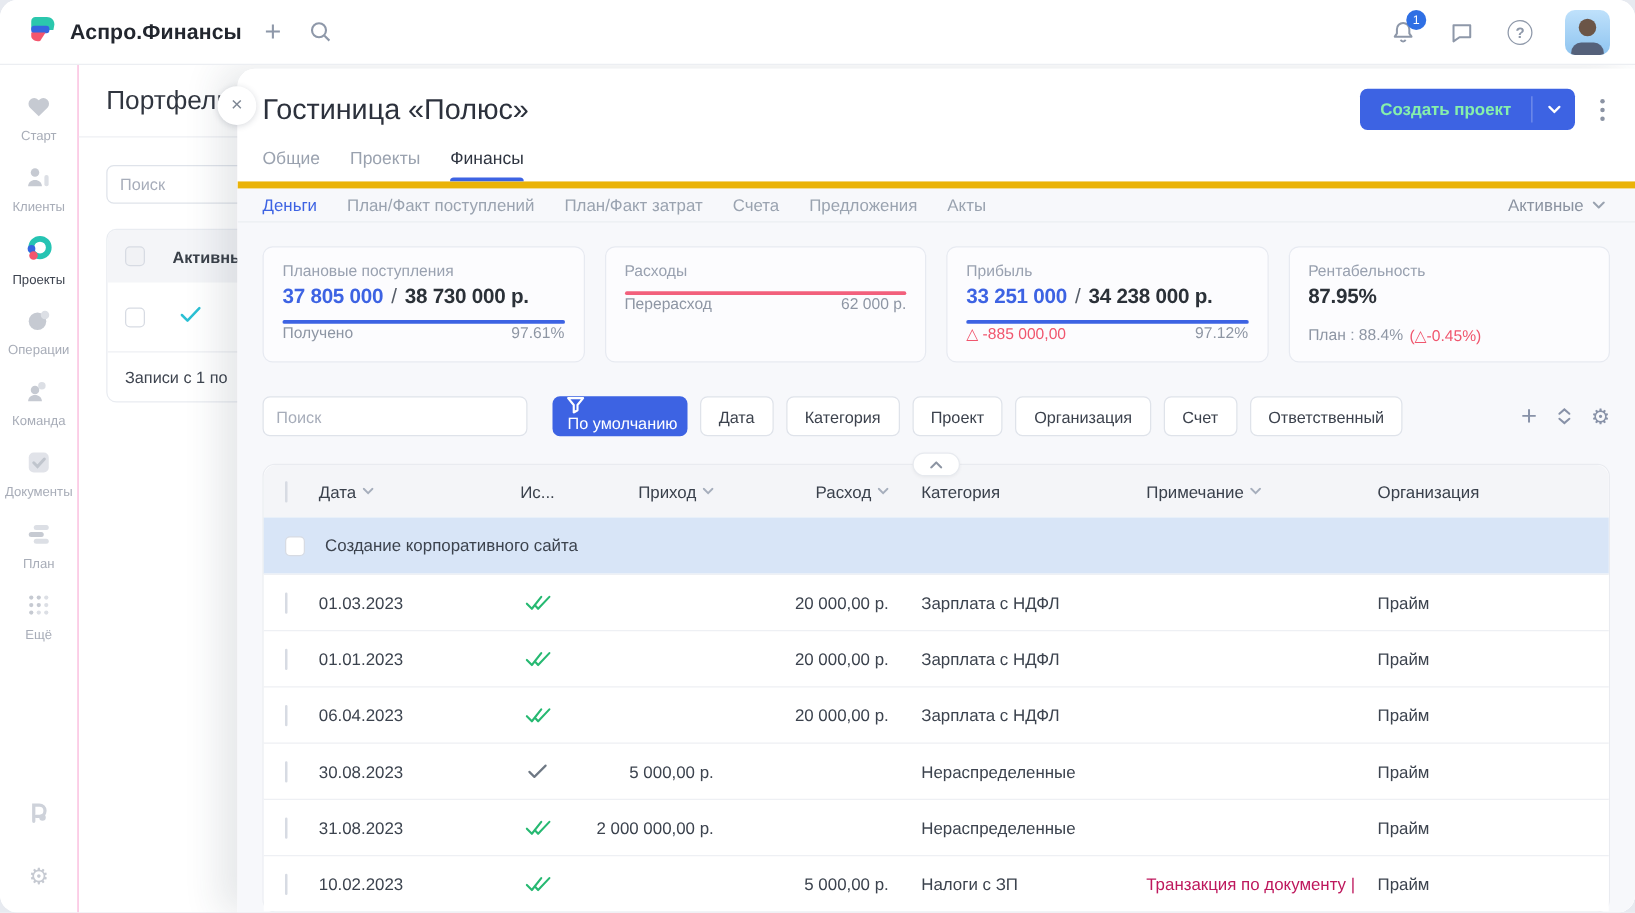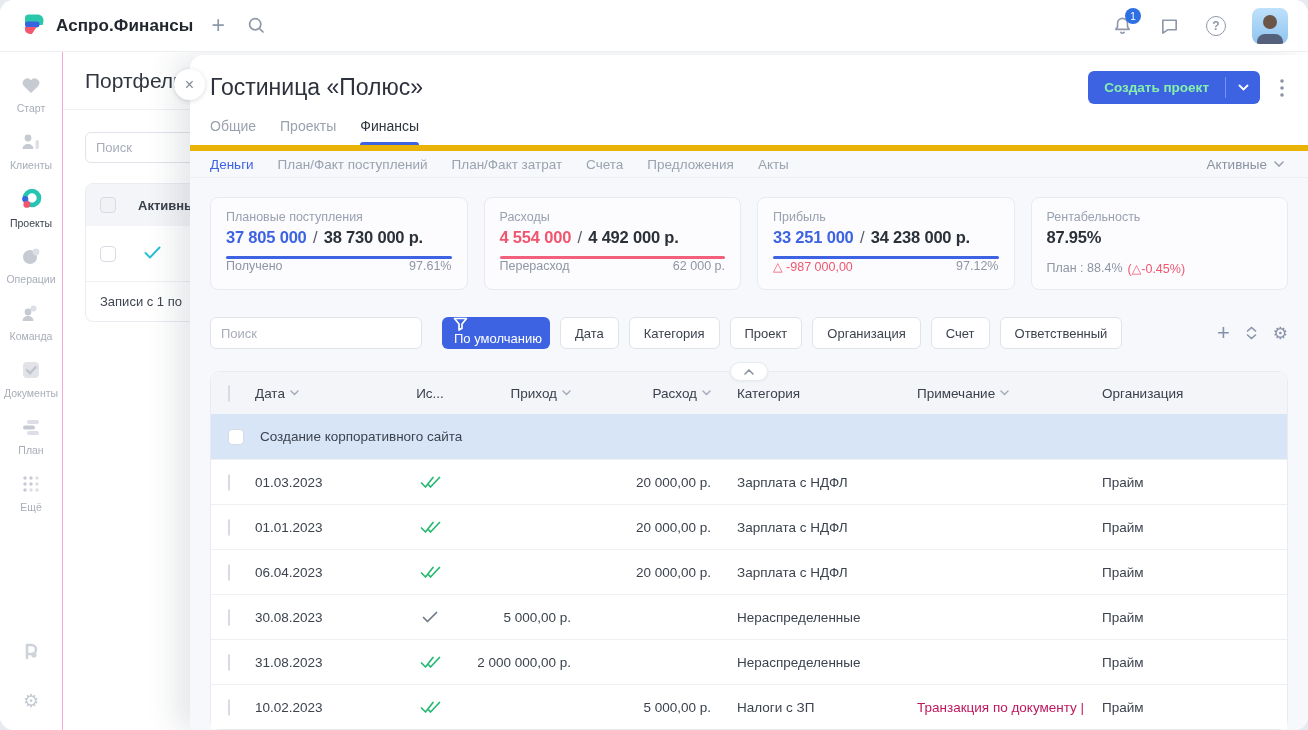--- a/index.html
+++ b/index.html
@@ -339,11 +339,6 @@
         </div>
         <div class="card">
           <div class="clabel">Расходы</div>
-          <div class="cvals">
-            <span class="v-red">4 554 000</span>
-            <span class="sep">/</span>
-            <span>4 492 000 р.</span>
-          </div>
           <div class="cbar red"></div>
           <div class="cfoot">
             <span>Перерасход</span>

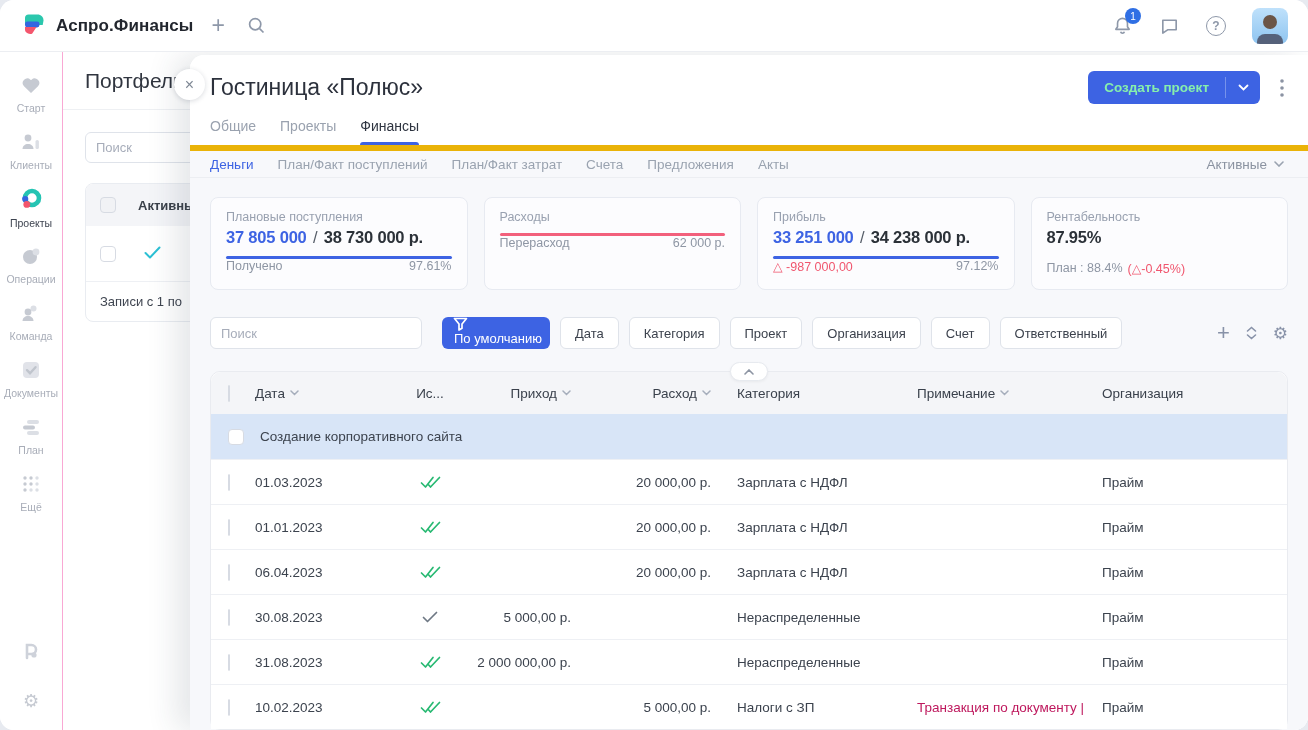--- a/index.html
+++ b/index.html
@@ -354,7 +354,7 @@
           </div>
           <div class="cbar blue"></div>
           <div class="cfoot">
-            <span class="red">△ -987 000,00</span>
+            <span class="red">△ -885 000,00</span>
             <span>97.12%</span>
           </div>
         </div>

